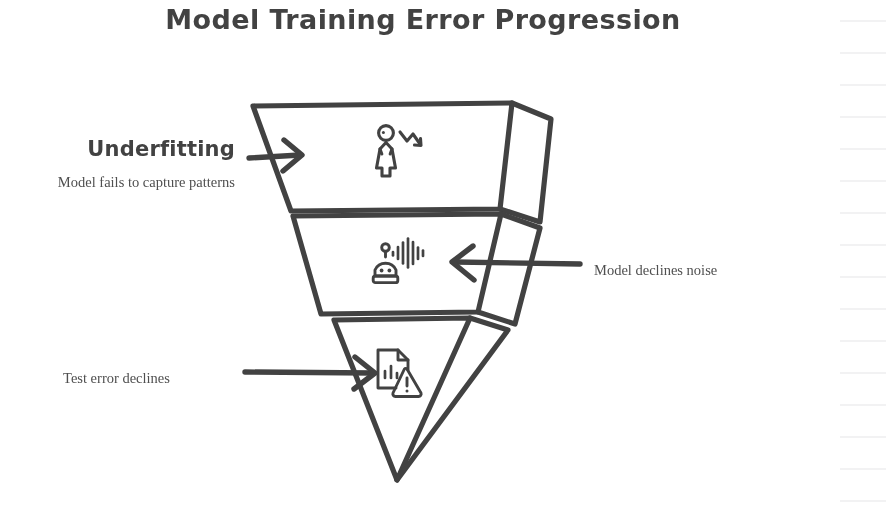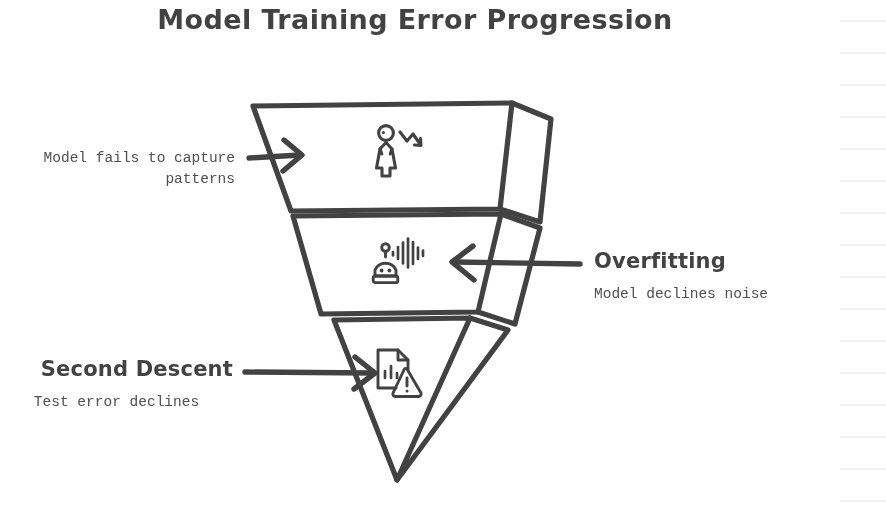--- a/index.html
+++ b/index.html
@@ -38,7 +38,7 @@
   
   #page-title {
     position: absolute;
-    left: 0;
+    left: 8px;
     top: 4px;
     width: 830px;
     text-align: center;

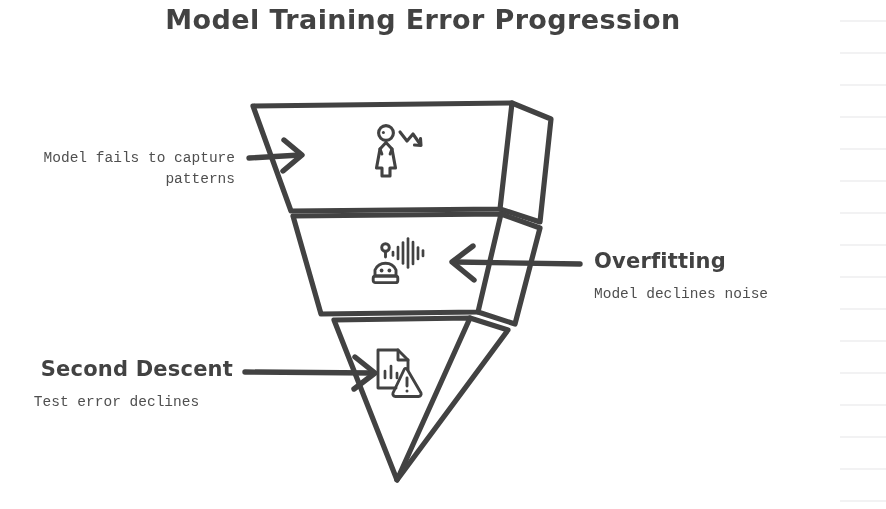--- a/index.html
+++ b/index.html
@@ -229,6 +229,7 @@
   </svg>
 
   <div class="annotation" id="ann-underfitting">
+    <div class="ann-title">Underfitting</div>
     <div class="ann-desc">Model fails to capture patterns</div>
   </div>
 

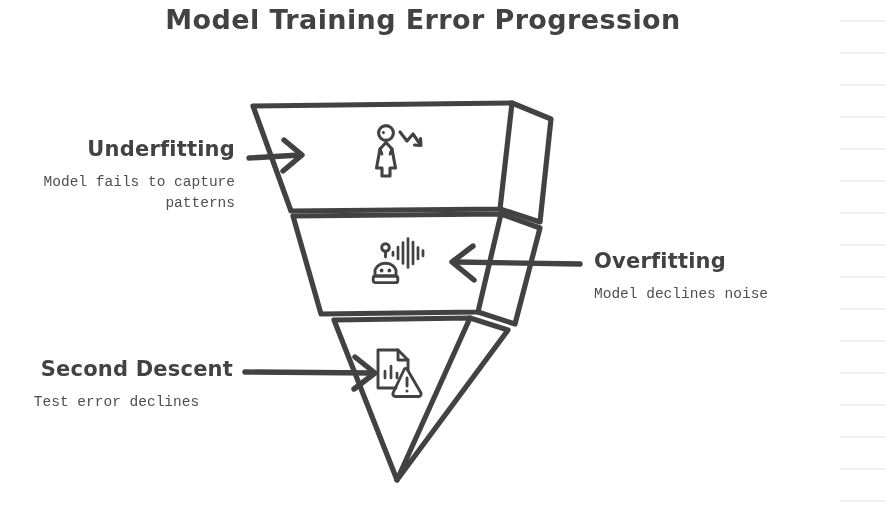--- a/index.html
+++ b/index.html
@@ -71,7 +71,7 @@
     white-space: nowrap;
   }
   .annotation .ann-desc {
-    font-family: Liberation Mono, monospace;
+    font-family: Liberation Serif, serif;
     font-size: 14.5px;
     font-weight: normal;
     color: #4f4f4f;

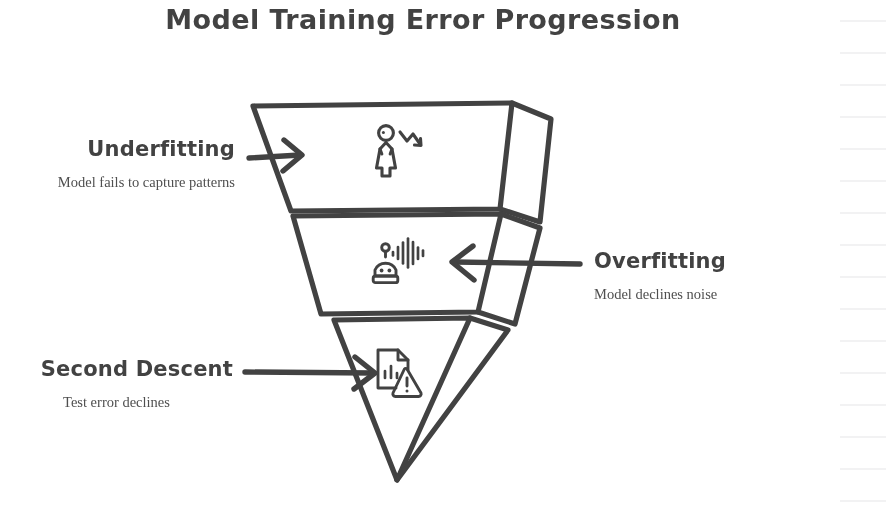--- a/index.html
+++ b/index.html
@@ -234,7 +234,6 @@
   </div>
 
   <div class="annotation" id="ann-overfitting">
-    <div class="ann-title">Overfitting</div>
     <div class="ann-desc">Model declines noise</div>
   </div>
 

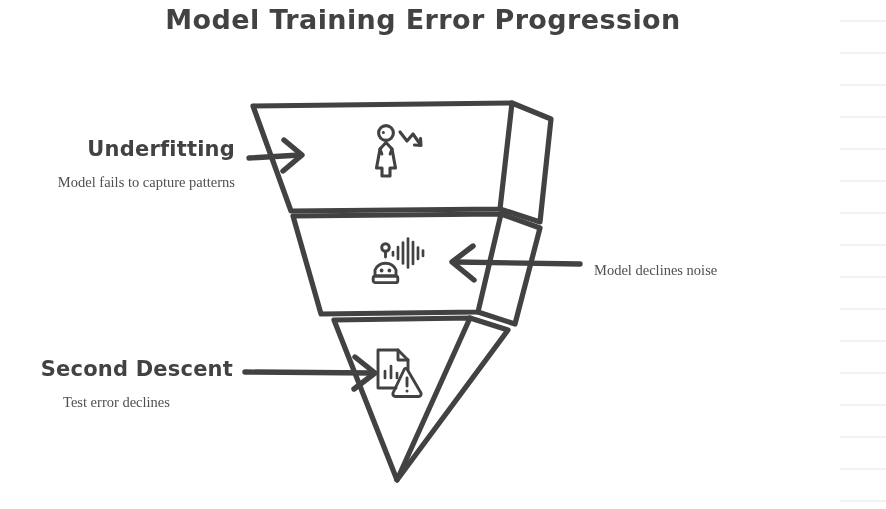--- a/index.html
+++ b/index.html
@@ -238,7 +238,6 @@
   </div>
 
   <div class="annotation" id="ann-second-descent">
-    <div class="ann-title">Second Descent</div>
     <div class="ann-desc">Test error declines</div>
   </div>
 

